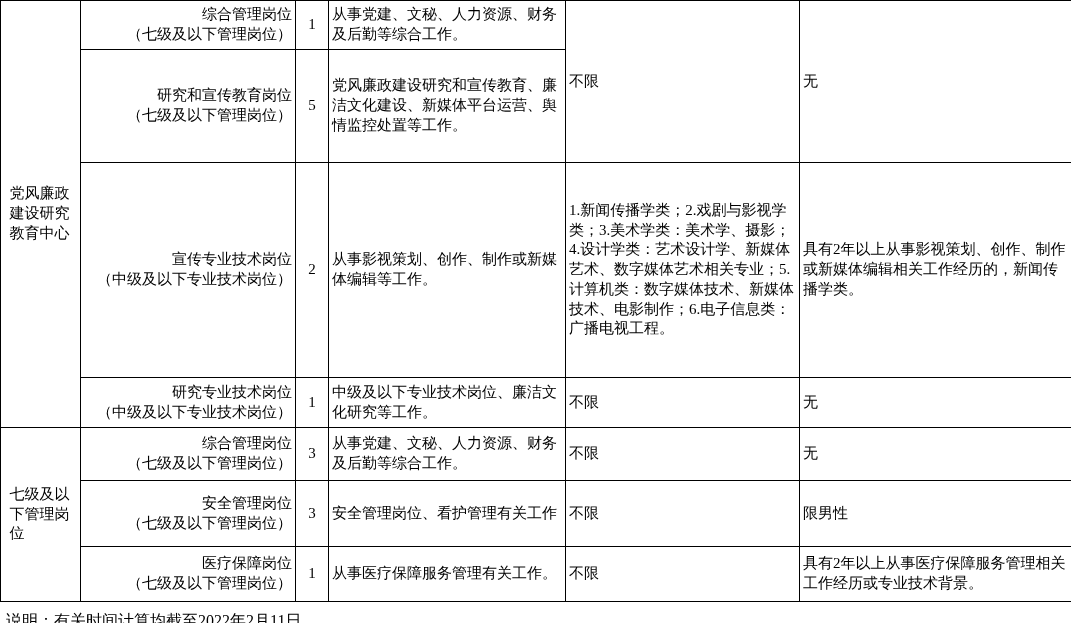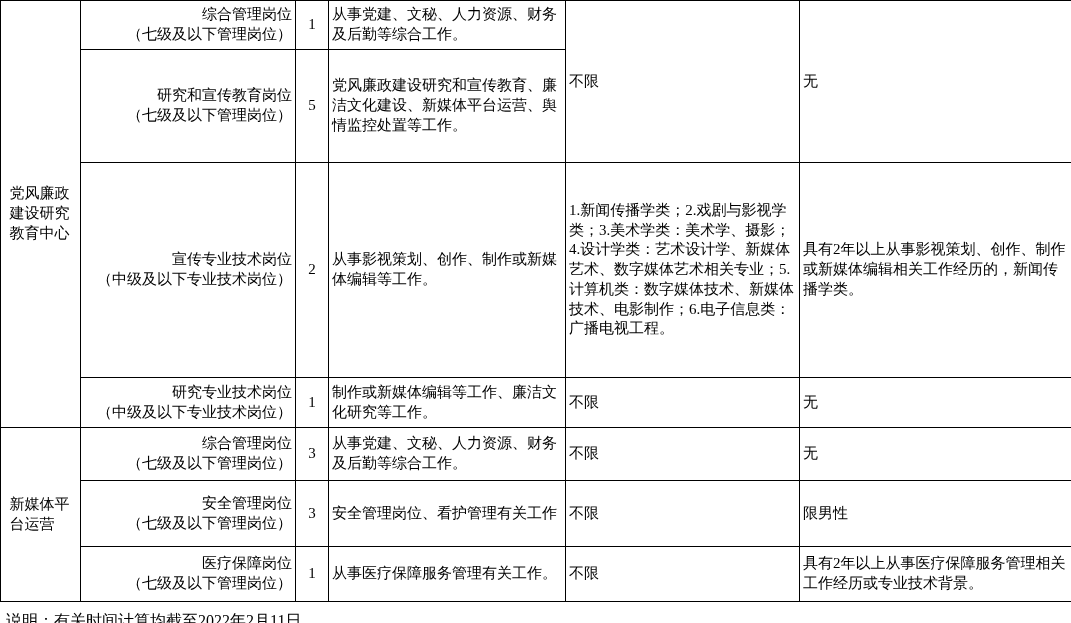--- a/index.html
+++ b/index.html
@@ -112,7 +112,7 @@
           <div>（中级及以下专业技术岗位）</div>
         </td>
         <td class="c-count">1</td>
-        <td class="c-text">制作或新媒体编辑等工作、廉洁文化研究等工作。</td>
+        <td class="c-text">中级及以下专业技术岗位、廉洁文化研究等工作。</td>
         <td class="c-text">不限</td>
         <td class="c-text">无</td>
       </tr>

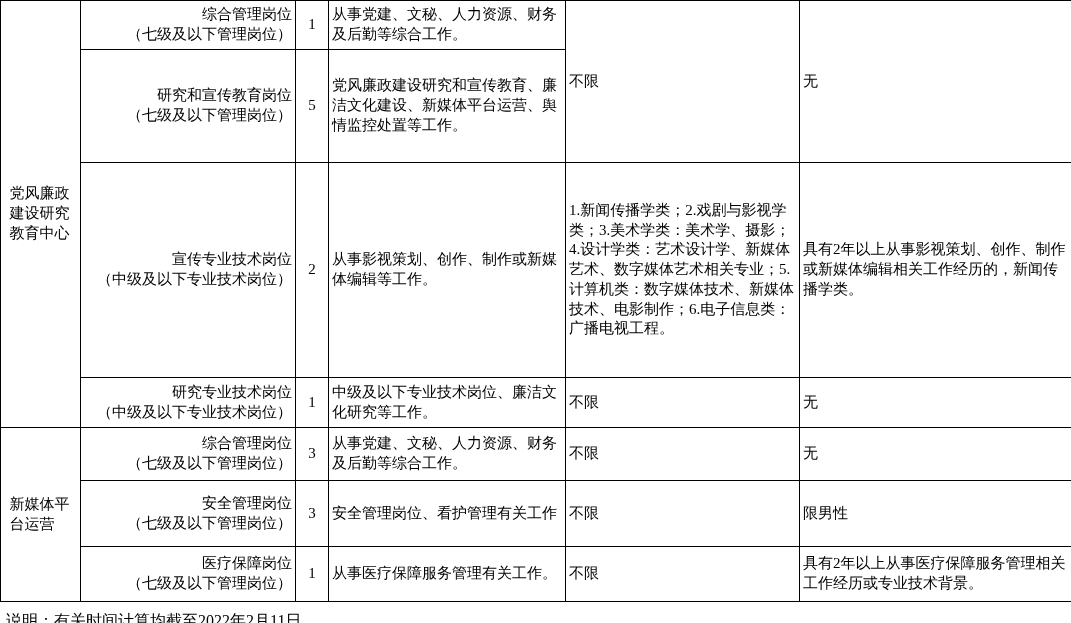--- a/index.html
+++ b/index.html
@@ -118,7 +118,7 @@
       </tr>
       <tr style="height:53px">
         <td class="c-unit" rowspan="3">
-          <div class="unit-inner">新媒体平台运营</div>
+          <div class="unit-inner">七级及以下管理岗位</div>
         </td>
         <td class="c-pos">
           <div>综合管理岗位</div>

